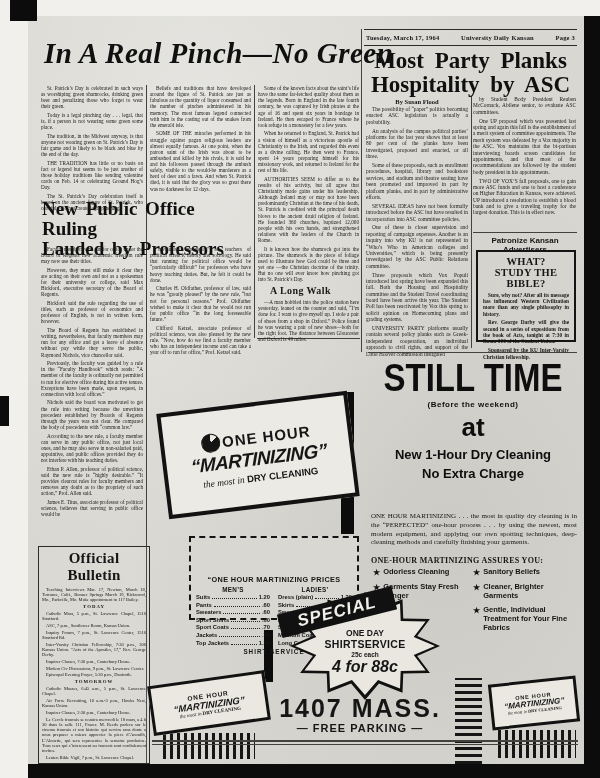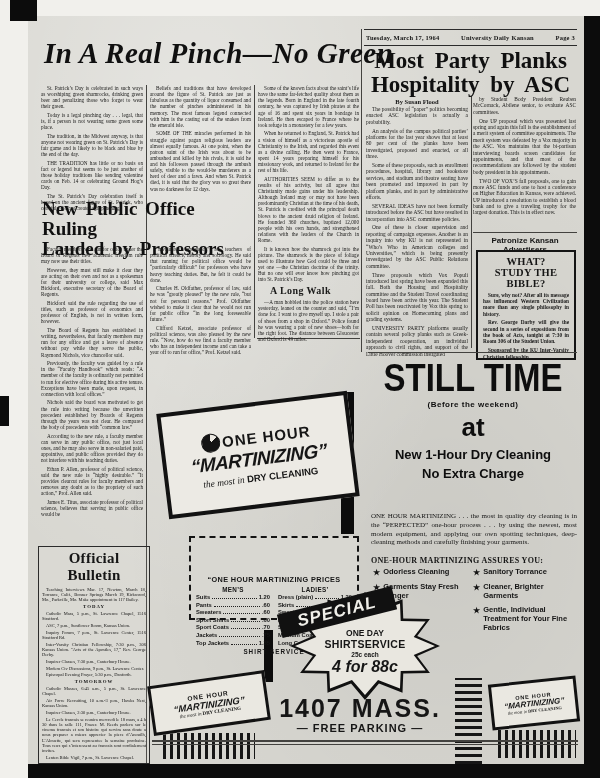--- a/index.html
+++ b/index.html
@@ -38,7 +38,7 @@
   .patronize { position:absolute; left:470px; top:236px; width:110px; text-align:center;
     font-family:"Liberation Sans", sans-serif; font-weight:bold; font-size:8px; }
 
-  .bible { position:absolute; left:476px; top:250px; width:100px; height:110px;
+  .bible { position:absolute; left:476px; top:250px; width:100px; height:92px;
     border:2px solid #141414; padding:4px 5px; }
   .bible h4 { text-align:center; font-size:10.5px; letter-spacing:.3px; }
   .bible p { font-size:5.3px; line-height:1.2; text-align:justify; text-indent:5px; font-weight:bold; margin-top:2.5px; }

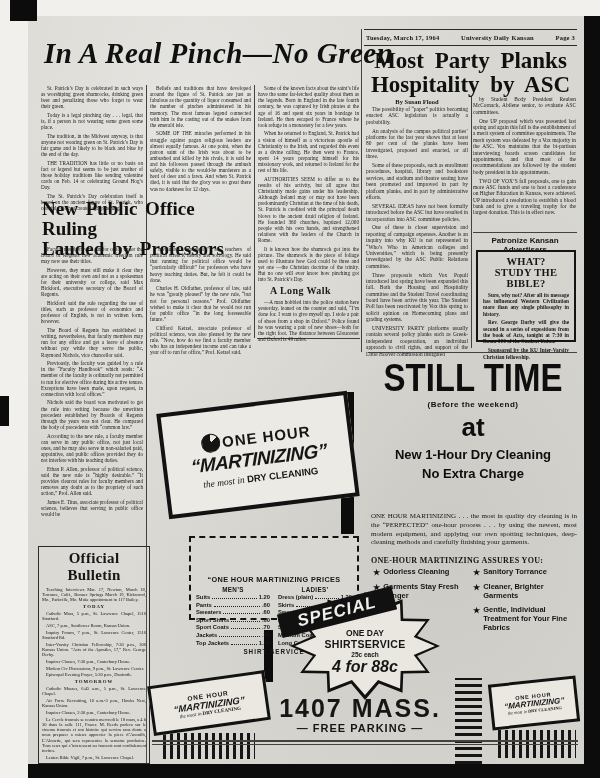--- a/index.html
+++ b/index.html
@@ -244,7 +244,7 @@
   <div style="width:104px">
     <div class="benefit">
       <span class="star">★</span>
-      <span>Sanitory Torrance</span>
+      <span>Sanitory Beliefs</span>
     </div>
     <div class="benefit">
       <span class="star">★</span>

